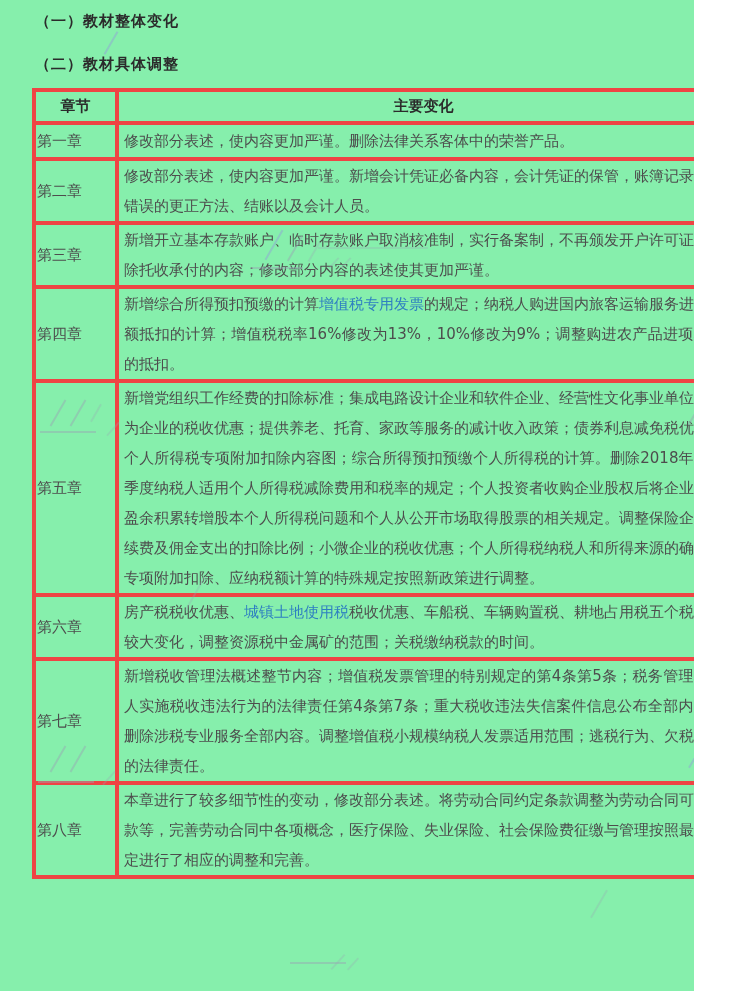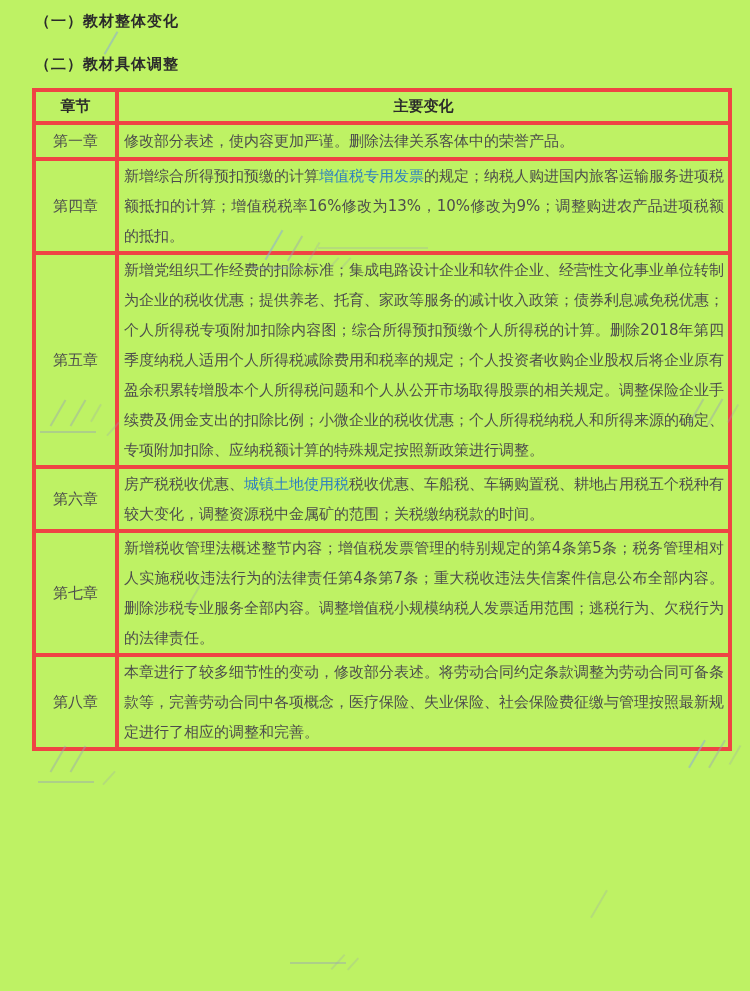--- a/index.html
+++ b/index.html
@@ -5,8 +5,8 @@
   html,body{margin:0;padding:0;background:#ffffff;}
   .page{
     position:relative;
-    width:750px;height:991px;
-    background:#bef264;
+    width:694px;height:991px;
+    background:#86efac;
     overflow:hidden;
     font-family:"DejaVu Sans","Liberation Sans",sans-serif;
     color:#4a4a4a;

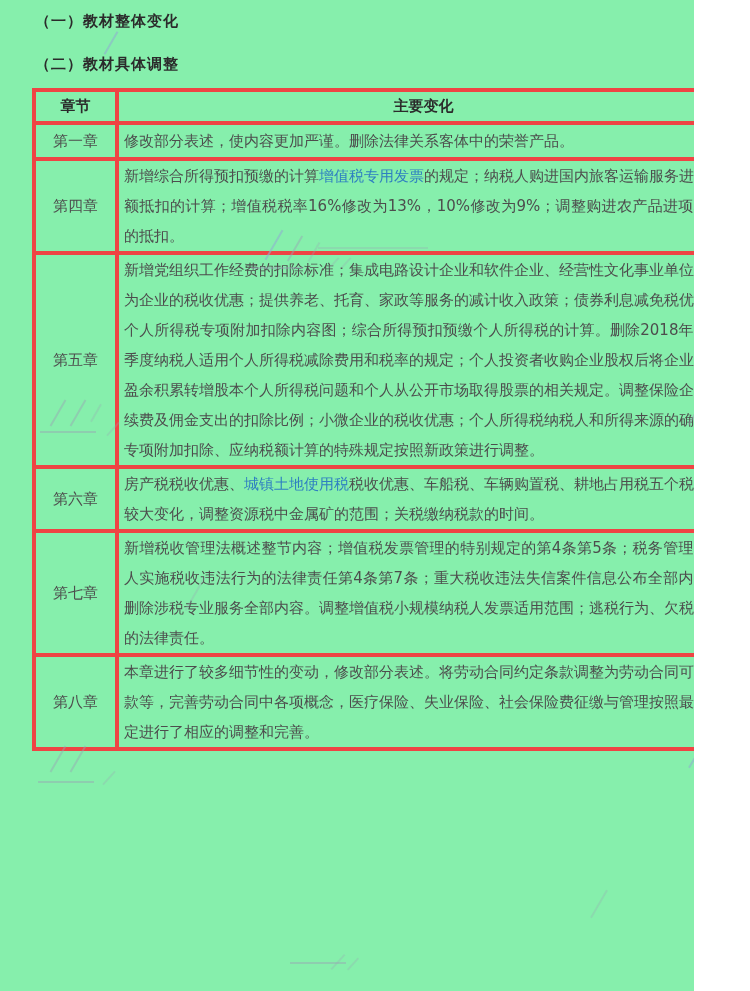--- a/index.html
+++ b/index.html
@@ -50,7 +50,6 @@
   col.c-chapter{width:83px;}
   col.c-changes{width:613px;}
   td.chapter{
-    text-align:center;
     line-height:30px;
   }
   td.changes-cell{

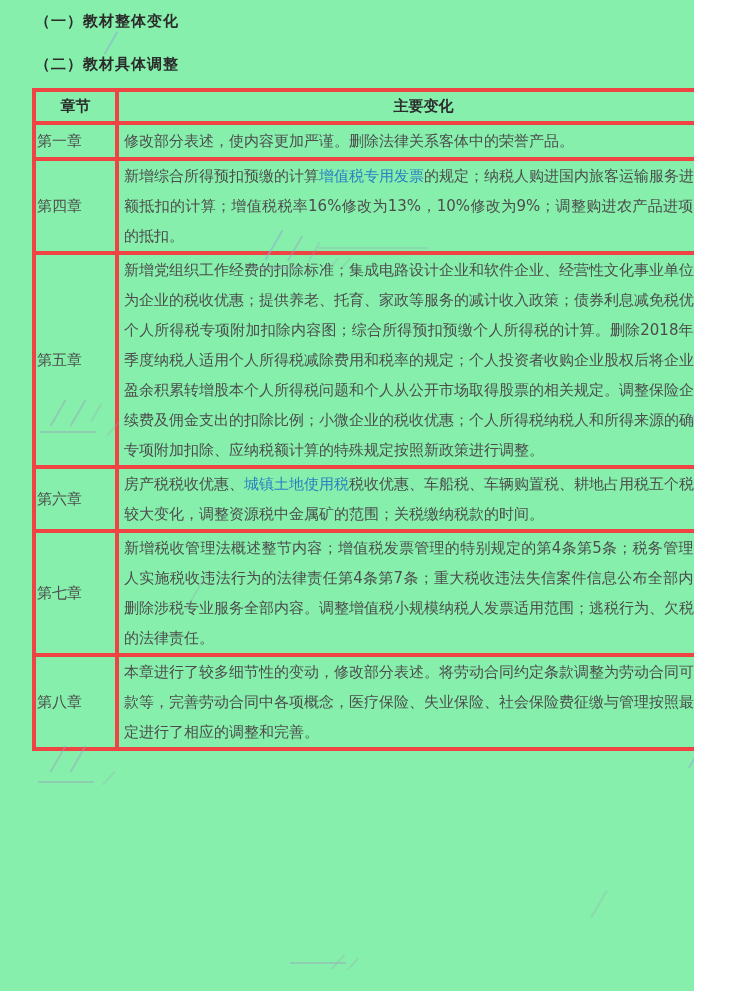--- a/index.html
+++ b/index.html
@@ -97,6 +97,10 @@
         <td class="changes-cell"><span>修改部分表述，使内容更加严谨。删除法律关系客体中的荣誉产品。</span></td>
       </tr>
       <tr>
+        <td class="chapter">第二章</td>
+        <td class="changes-cell"><span>修改部分表述，使内容更加严谨。新增会计凭证必备内容，会计凭证的保管，账簿记录发生错误的更正方法、结账以及会计人员。</span></td>
+      </tr>
+      <tr>
         <td class="chapter">第四章</td>
         <td class="changes-cell"><span>新增综合所得预扣预缴的计算</span><span class="hl">增值税专用发票</span><span>的规定；纳税人购进国内旅客运输服务进项税额抵扣的计算；增值税税率16%修改为13%，10%修改为9%；调整购进农产品进项税额的抵扣。</span></td>
       </tr>

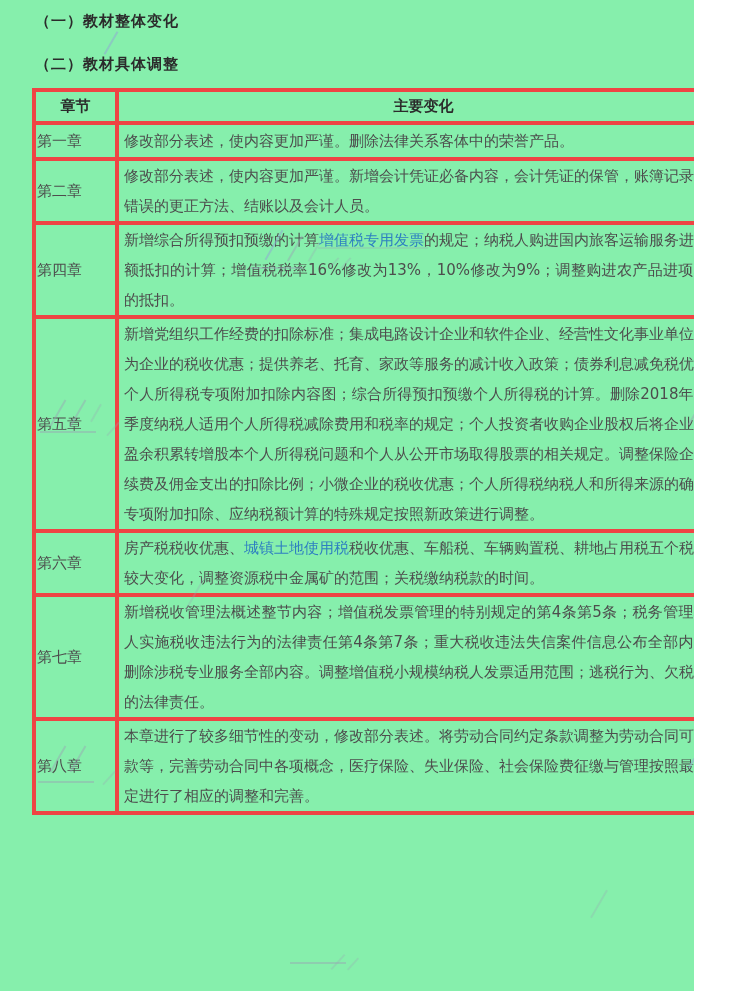--- a/index.html
+++ b/index.html
@@ -101,6 +101,10 @@
         <td class="changes-cell"><span>修改部分表述，使内容更加严谨。新增会计凭证必备内容，会计凭证的保管，账簿记录发生错误的更正方法、结账以及会计人员。</span></td>
       </tr>
       <tr>
+        <td class="chapter">第三章</td>
+        <td class="changes-cell"><span>新增开立基本存款账户、临时存款账户取消核准制，实行备案制，不再颁发开户许可证；删除托收承付的内容；修改部分内容的表述使其更加严谨。</span></td>
+      </tr>
+      <tr>
         <td class="chapter">第四章</td>
         <td class="changes-cell"><span>新增综合所得预扣预缴的计算</span><span class="hl">增值税专用发票</span><span>的规定；纳税人购进国内旅客运输服务进项税额抵扣的计算；增值税税率16%修改为13%，10%修改为9%；调整购进农产品进项税额的抵扣。</span></td>
       </tr>

